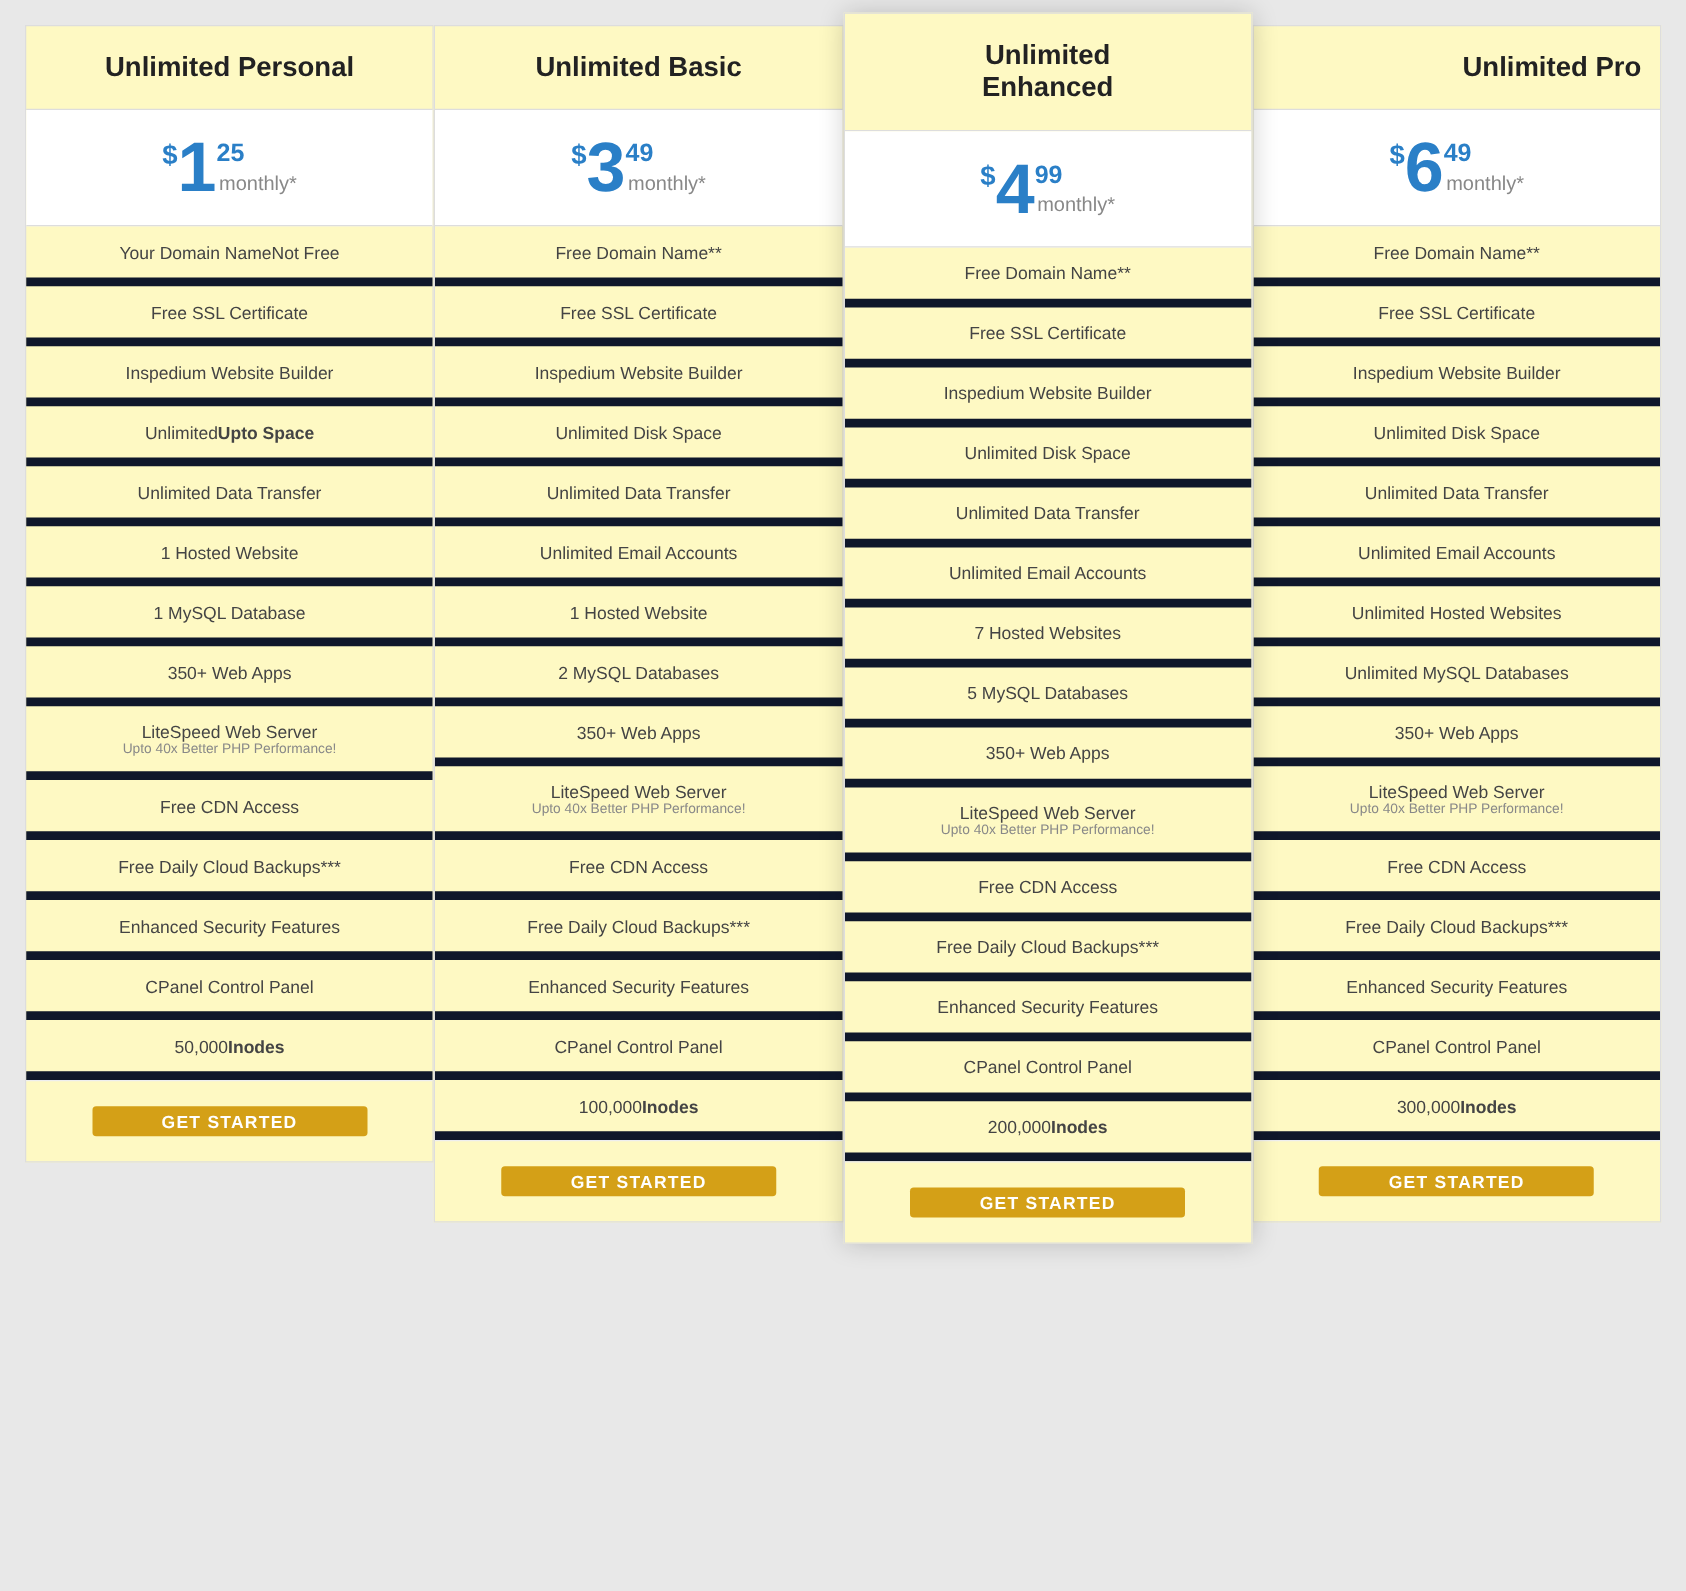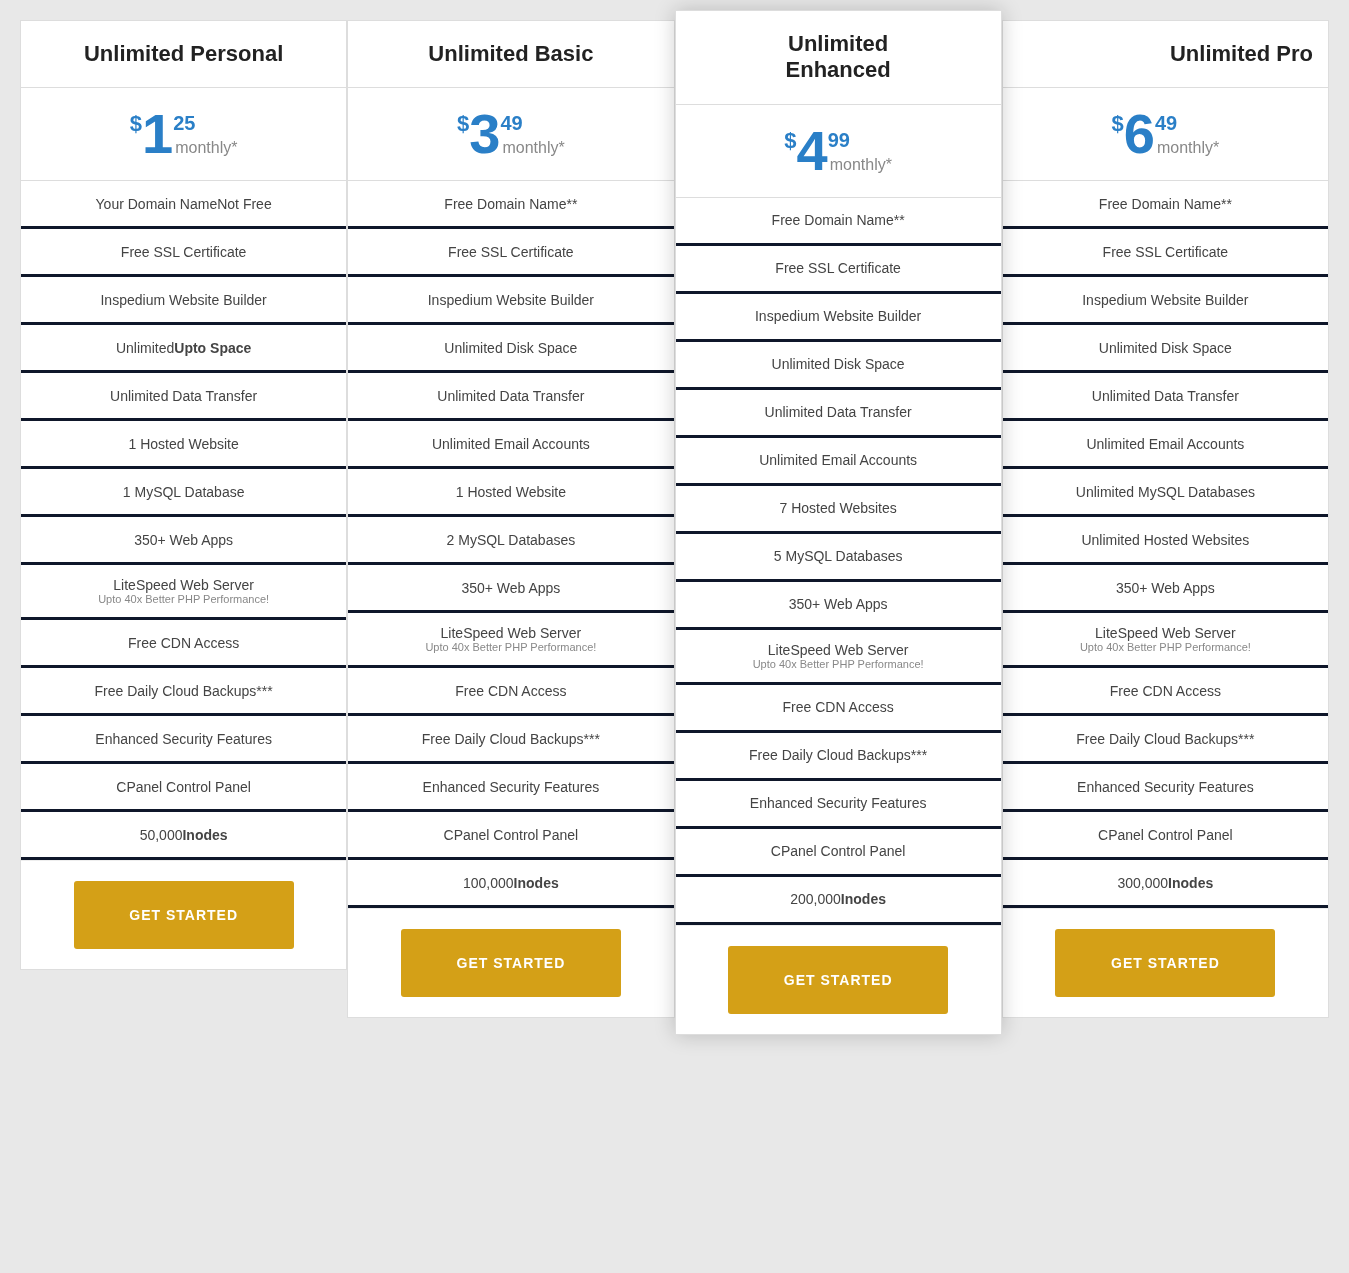--- a/index.html
+++ b/index.html
@@ -18,7 +18,7 @@
       margin: 0 auto;
     }
     .plan-card {
-      background: #ffffff;
+      background: #fef9c3;
       border: 1px solid #ddd;
       flex: 1;
       max-width: 330px;

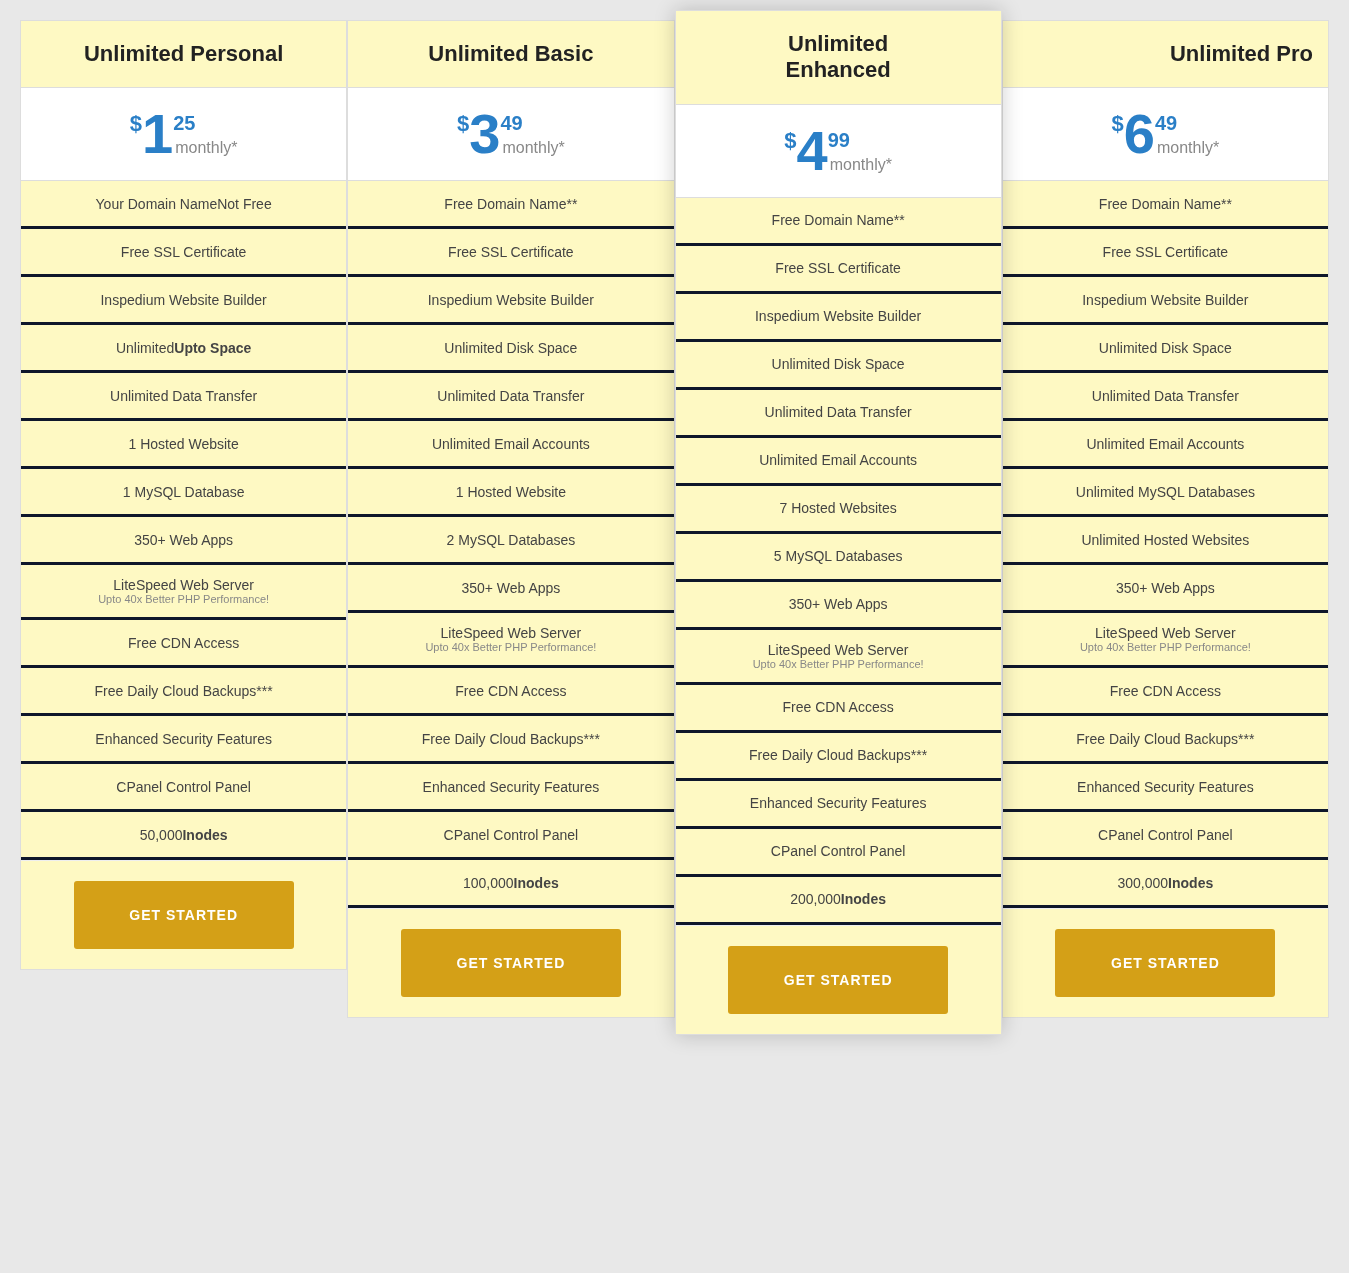--- a/index.html
+++ b/index.html
@@ -76,7 +76,7 @@
     .plan-feature {
       padding: 12px 15px;
       text-align: center;
-      border-bottom: 3px solid #0f172a;
+      border-bottom: 7px solid #0f172a;
       font-size: 14px;
       color: #444;
       min-height: 48px;

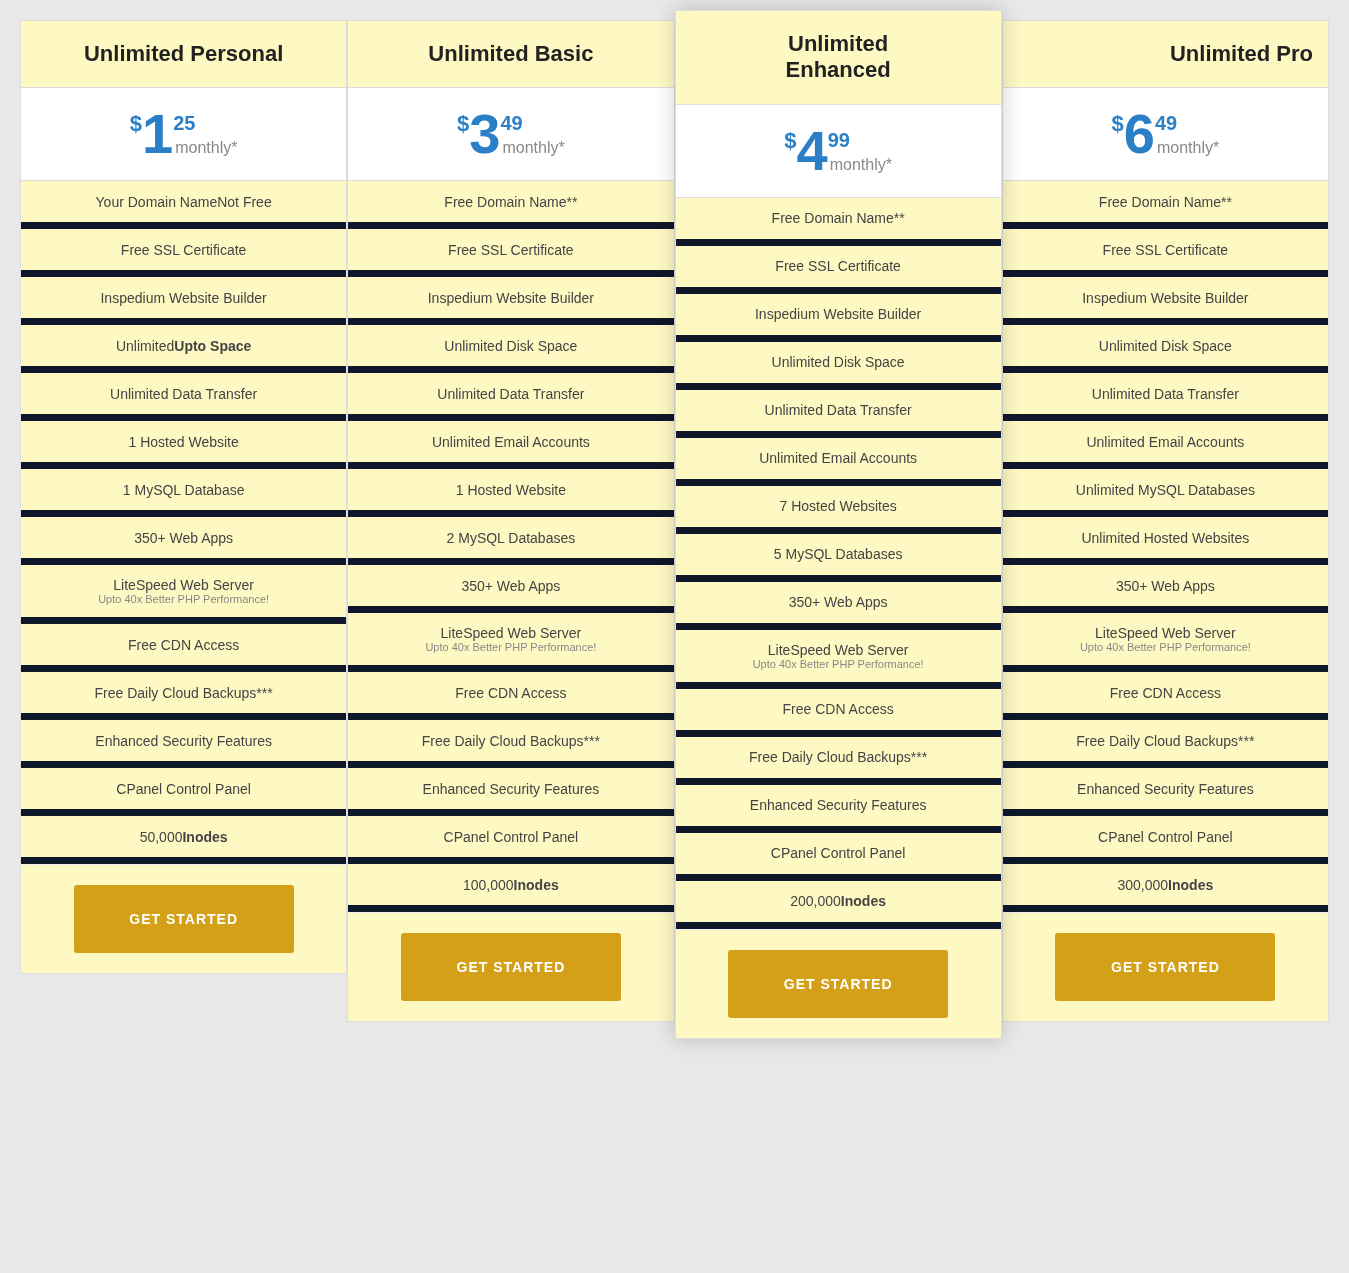--- a/index.html
+++ b/index.html
@@ -242,8 +242,8 @@
       <div class="plan-feature">Unlimited Disk Space</div>
       <div class="plan-feature">Unlimited Data Transfer</div>
       <div class="plan-feature">Unlimited Email Accounts</div>
+      <div class="plan-feature">Unlimited Hosted Websites</div>
       <div class="plan-feature">Unlimited MySQL Databases</div>
-      <div class="plan-feature">Unlimited Hosted Websites</div>
       <div class="plan-feature">350+ Web Apps</div>
       <div class="plan-feature" style="flex-direction: column;">
         <span>LiteSpeed Web Server</span>

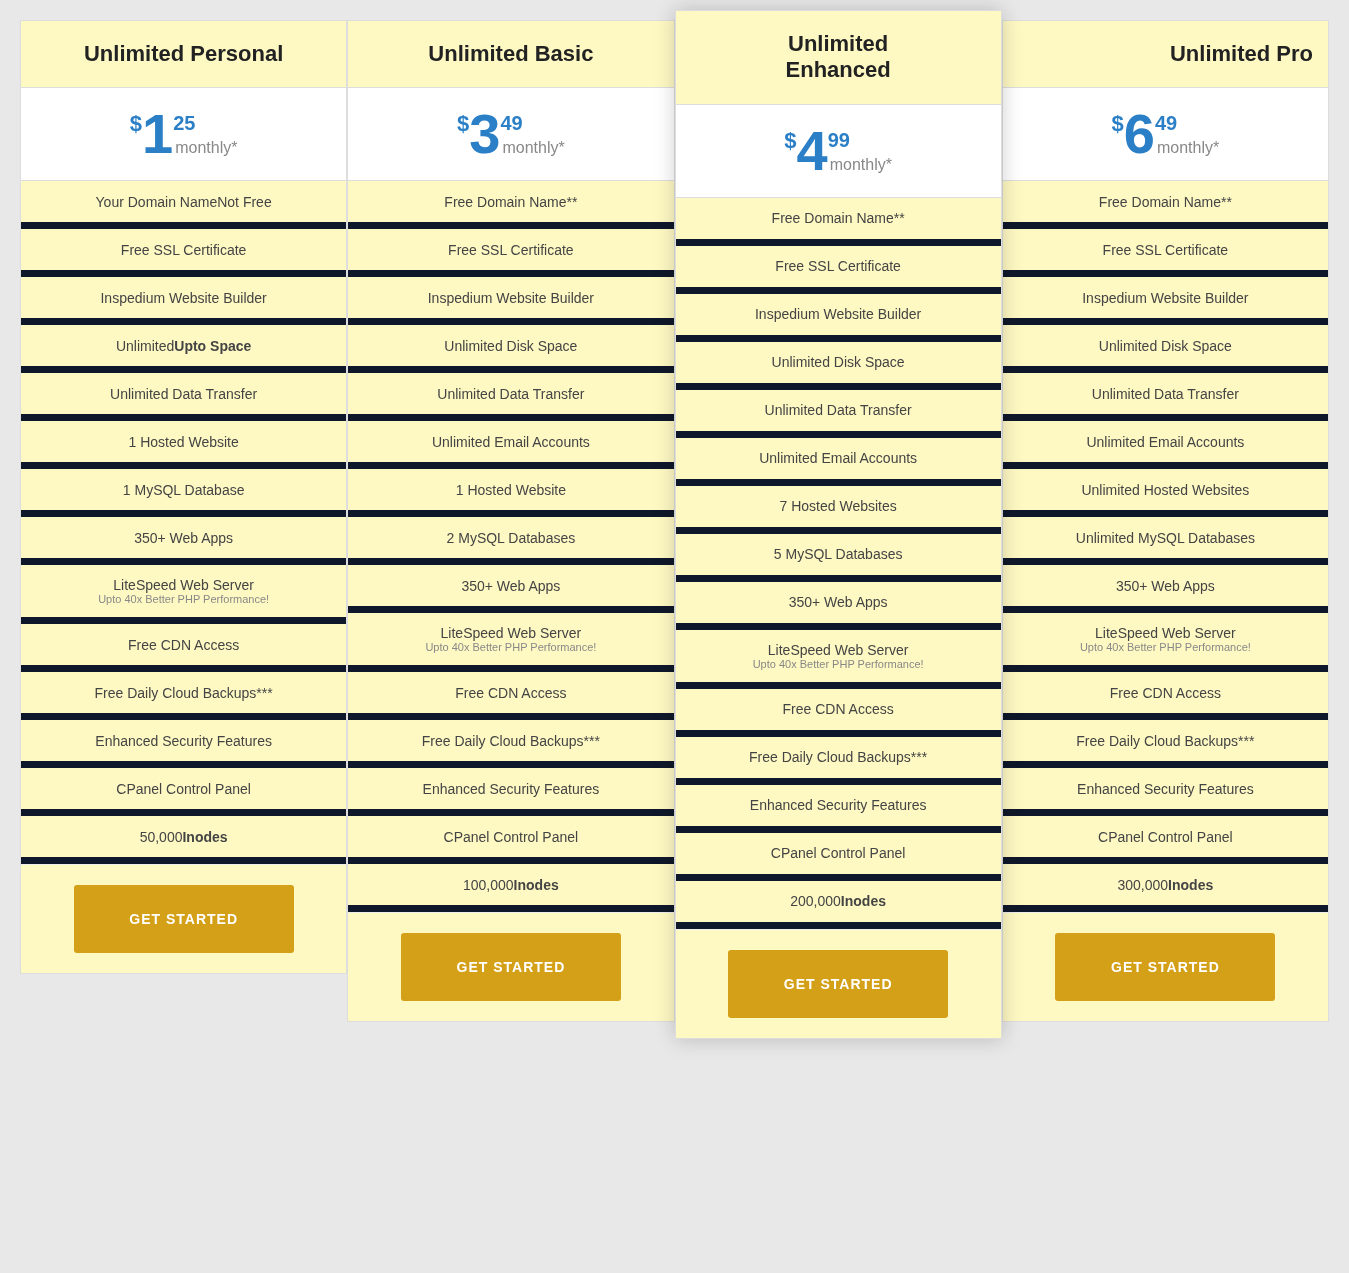--- a/index.html
+++ b/index.html
@@ -96,7 +96,7 @@
       background: #d4a017;
       color: #fff;
       border: none;
-      padding: 26px 30px;
+      padding: 4px 30px;
       font-size: 14px;
       font-weight: bold;
       letter-spacing: 1px;

